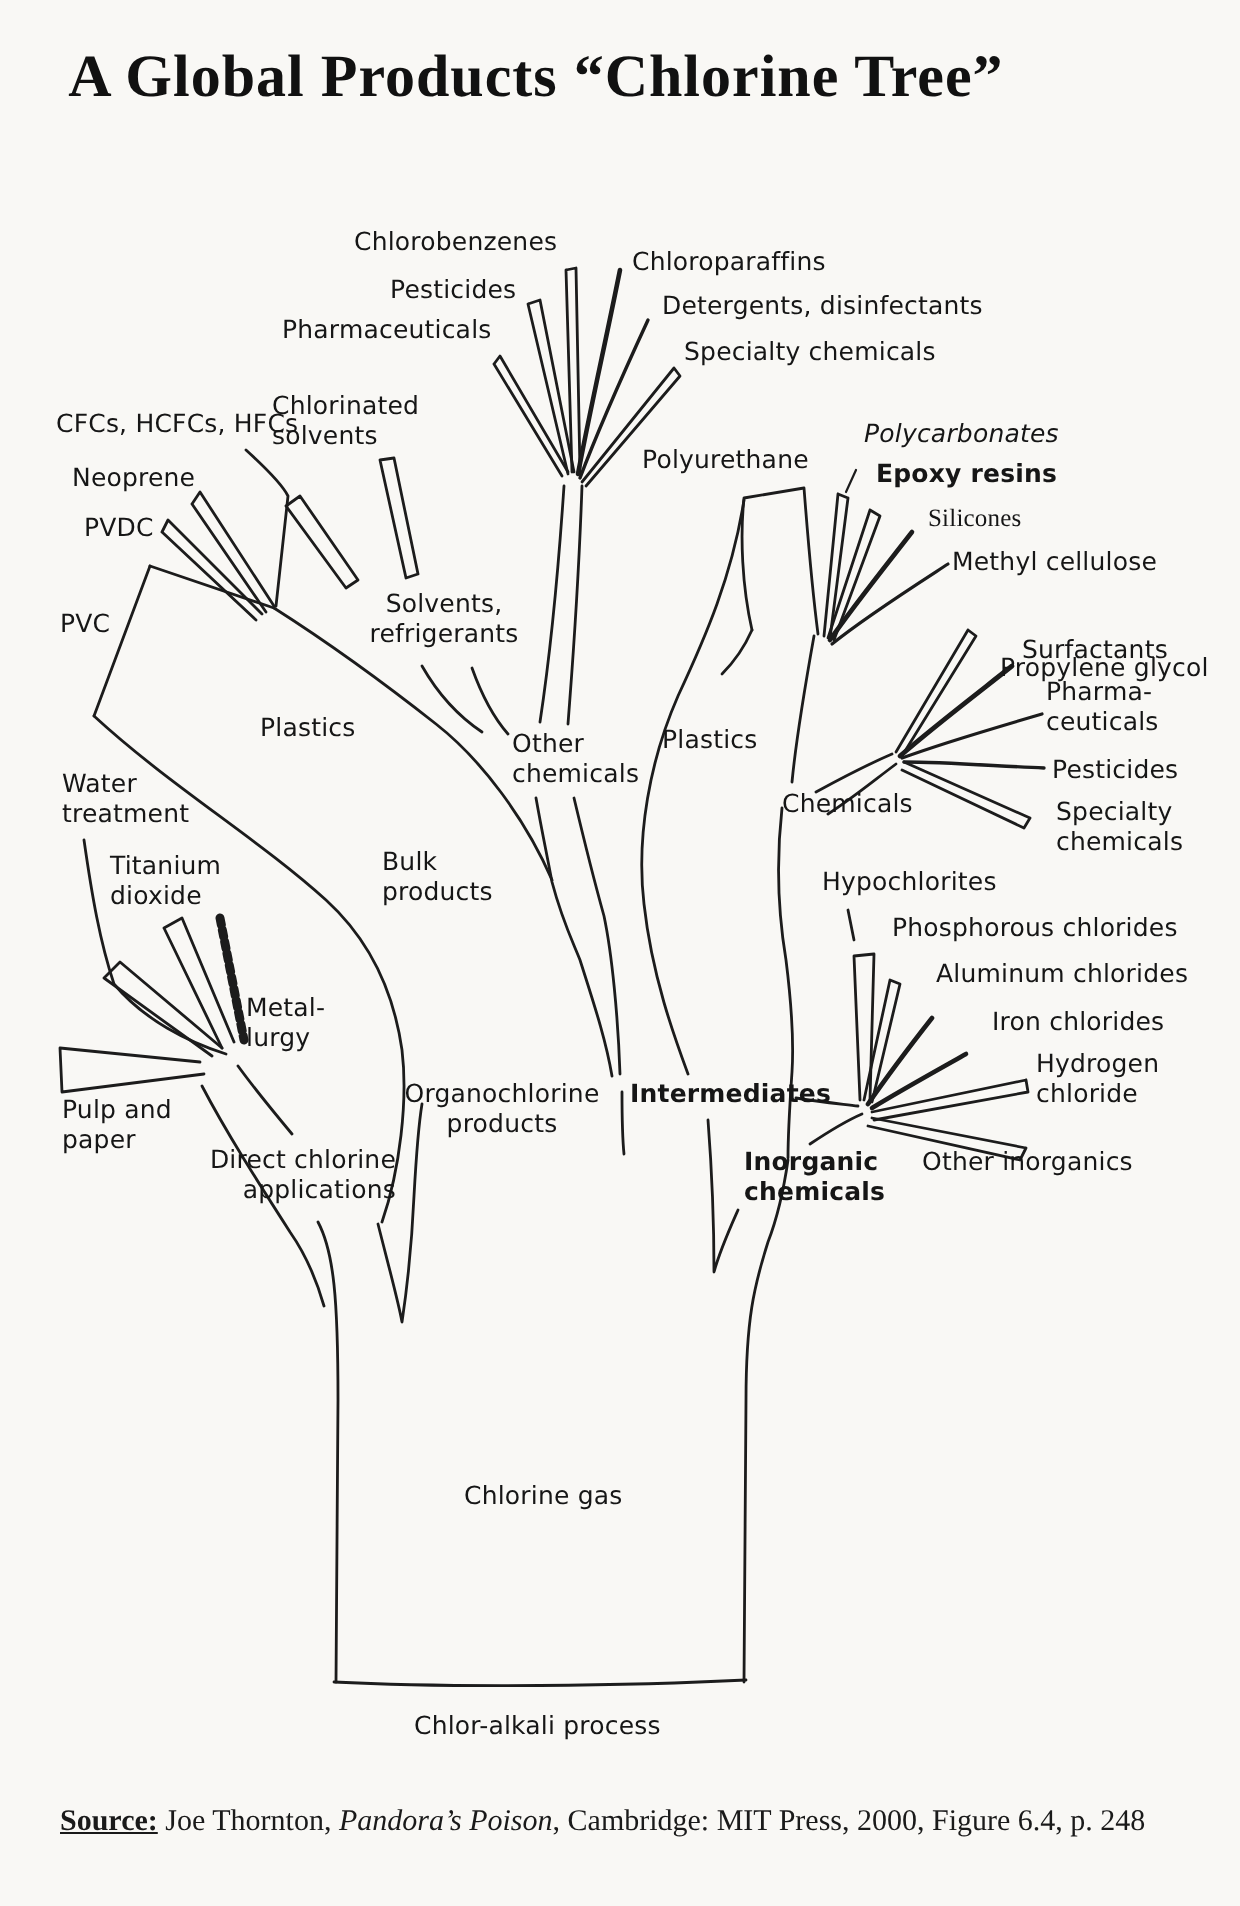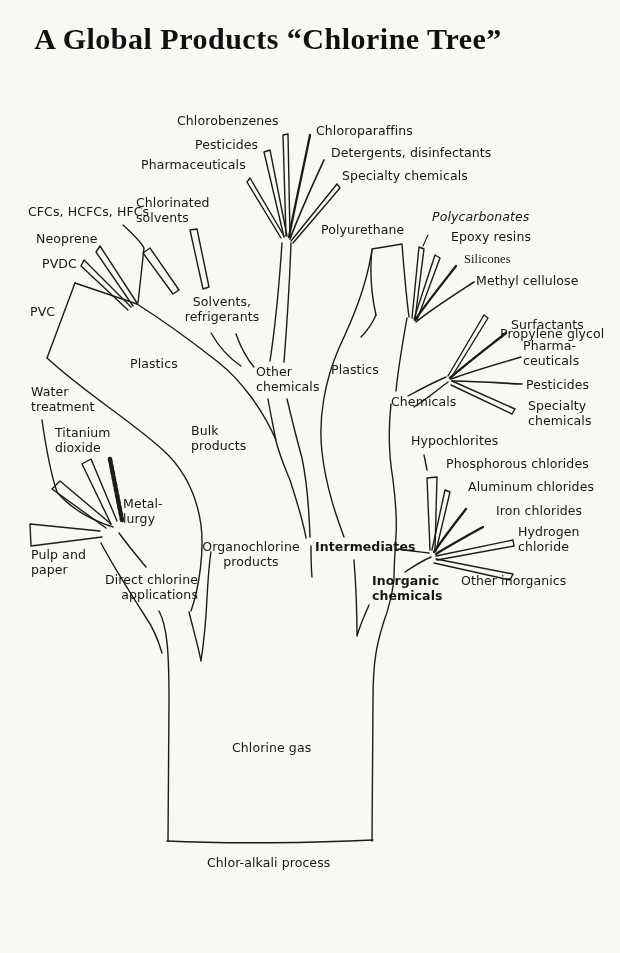--- a/index.html
+++ b/index.html
@@ -147,7 +147,7 @@
       <div class="node" style="left: 321px; top: 223px;">Polyurethane</div>
       <div class="node" style="left: 331px; top: 363px;">Plastics</div>
       <div class="node" style="left: 432px; top: 210px; font-style: italic;">Polycarbonates</div>
-      <div class="node" style="left: 451px; top: 230px;">Epoxy resins</div>
+      <div class="node" style="left: 438px; top: 230px; font-weight: bold;">Epoxy resins</div>
       <div class="node" style="left: 464px; top: 252px; font-family: Liberation Serif, serif;">Silicones</div>
       <div class="node" style="left: 476px; top: 274px;">Methyl cellulose</div>
       <div class="node" style="left: 500px; top: 295px; margin-top: 32px;">Propylene glycol</div>

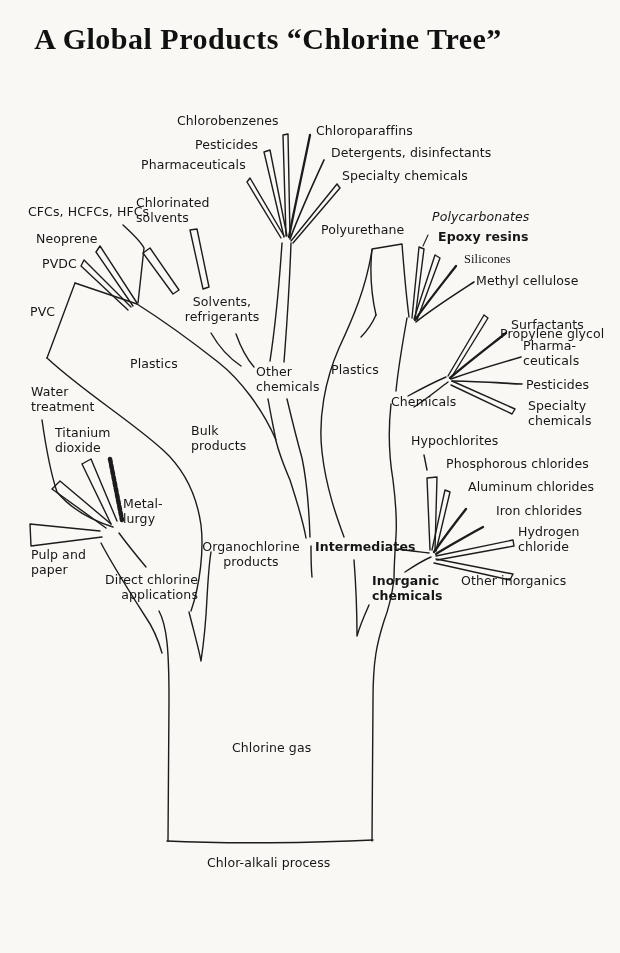--- a/index.html
+++ b/index.html
@@ -186,6 +186,9 @@
       <div class="node" style="left: 207px; top: 856px;">Chlor-alkali process</div>
     </div>
 
+  <div id="source">
+    <span class="src-label">Source:</span><span> Joe Thornton, </span><span class="src-work">Pandora’s Poison</span><span>, Cambridge: MIT Press, 2000, Figure 6.4, p. 248</span>
+  </div>
 
 </div>
 

